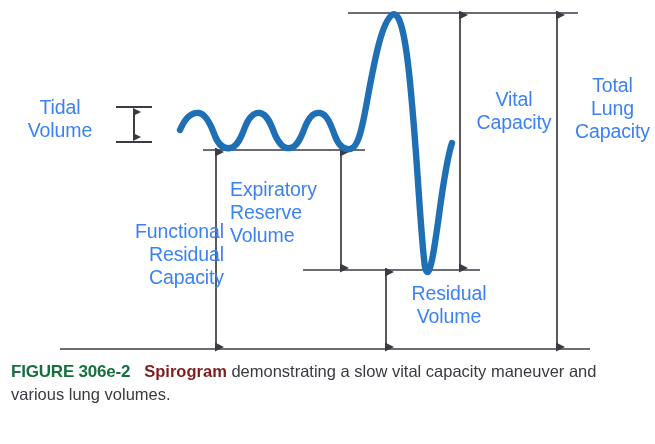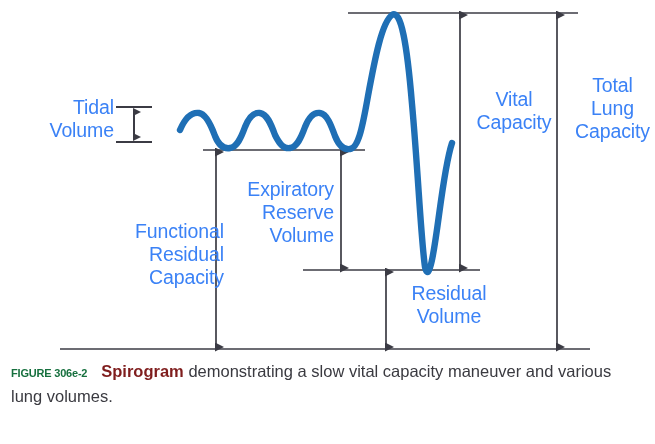--- a/index.html
+++ b/index.html
@@ -23,7 +23,7 @@
   }
 
   
-  #lbl-tidal-volume      {left:6px;  top:96px;  width:108px; text-align:right;}
+  #lbl-tidal-volume      {left:6px;  top:96px;  width:108px; text-align:center;}
   #lbl-frc               {left:96px; top:220px; width:128px; text-align:right;}
   #lbl-erv               {left:230px;top:178px; width:104px; text-align:right;}
   #lbl-rv                {left:392px;top:282px; width:114px; text-align:center;}

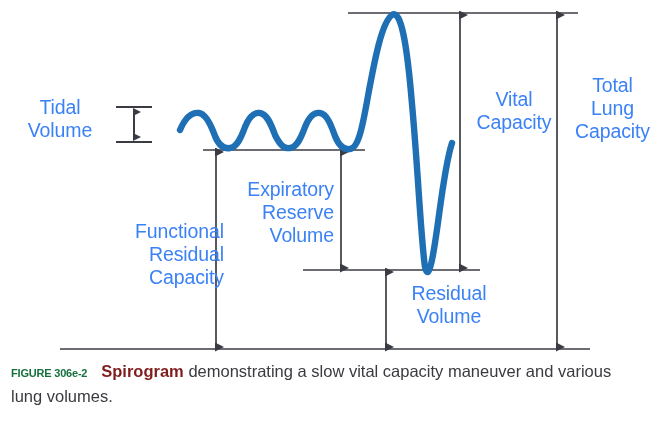--- a/index.html
+++ b/index.html
@@ -25,7 +25,7 @@
   
   #lbl-tidal-volume      {left:6px;  top:96px;  width:108px; text-align:center;}
   #lbl-frc               {left:96px; top:220px; width:128px; text-align:right;}
-  #lbl-erv               {left:230px;top:178px; width:104px; text-align:right;}
+  #lbl-erv               {left:230px;top:178px; width:104px; text-align:left;}
   #lbl-rv                {left:392px;top:282px; width:114px; text-align:center;}
   #lbl-vc                {left:468px;top:88px;  width:92px;  }
   #lbl-tlc               {left:570px;top:74px;  width:85px;  text-align:center;}

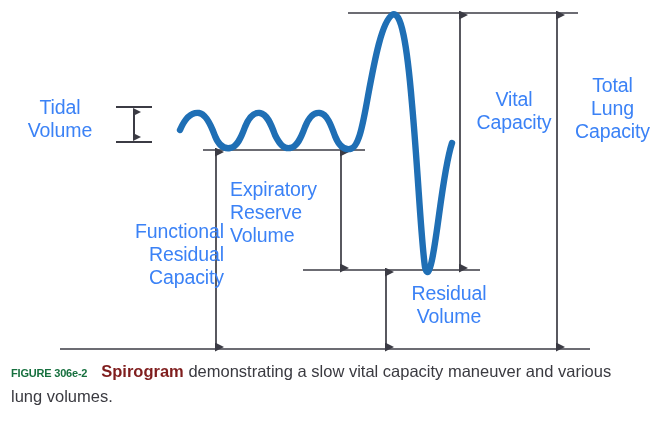--- a/index.html
+++ b/index.html
@@ -37,7 +37,7 @@
     font-size:16.5px;line-height:23px;color:#3a3a40;
   }
   #caption .figno{
-    color:#16703e;font-weight:bold;font-size:11px;letter-spacing:-0.2px;
+    color:#16703e;font-weight:bold;font-size:17px;letter-spacing:-0.2px;
   }
   #caption .term{color:#7f1d1d;font-weight:bold;margin-top:7px;}
   #caption .body{color:#3a3a40;}

